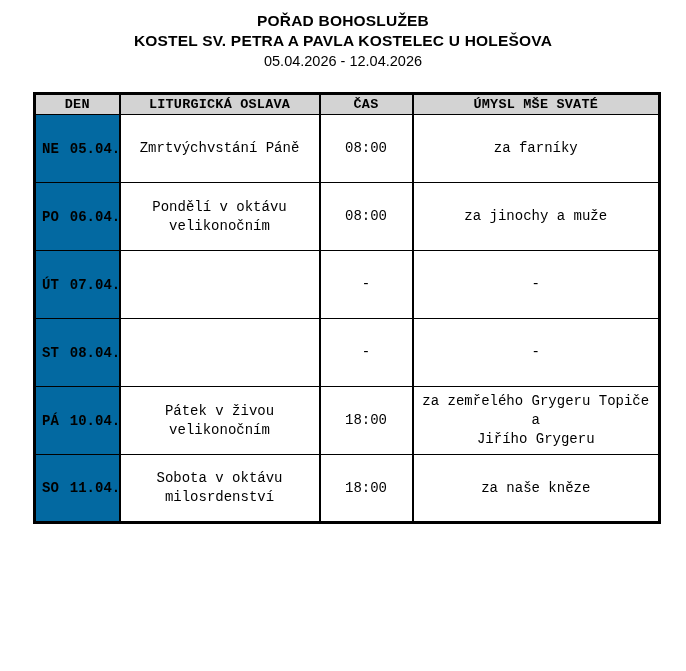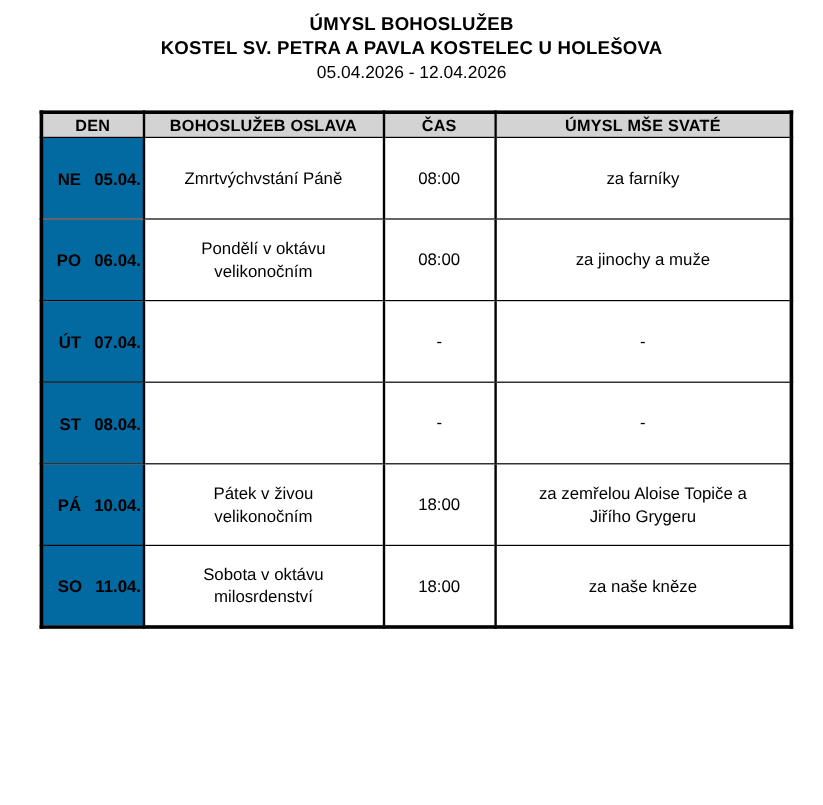--- a/index.html
+++ b/index.html
@@ -69,7 +69,7 @@
 <div class="page">
 
   <header class="doc-header">
-    <div class="title-line">ÚMYSL BOHOSLUŽEB</div>
+    <div class="title-line">POŘAD BOHOSLUŽEB</div>
     <div class="title-line">KOSTEL SV. PETRA A PAVLA KOSTELEC U HOLEŠOVA</div>
     <div class="date-line">05.04.2026 - 12.04.2026</div>
   </header>

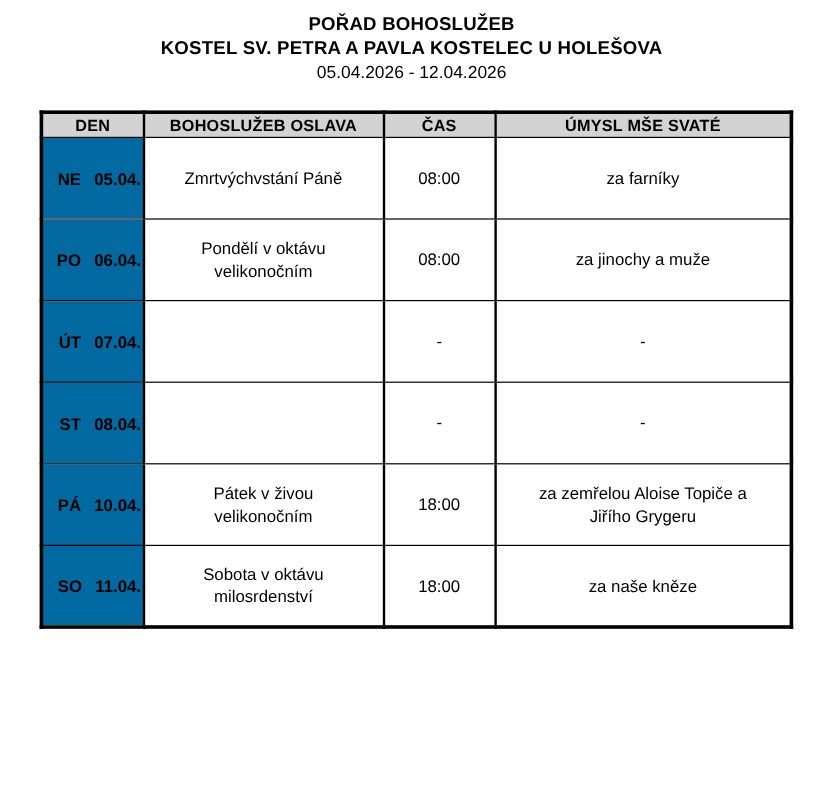--- a/index.html
+++ b/index.html
@@ -21,6 +21,7 @@
     width: 625px;
     margin: 21px 0 0 33px;
     border: 3px solid #000;
+    font-family: Liberation Mono, monospace;
   }
   col.c-day  { width: 85px; }
   col.c-lit  { width: 200px; }

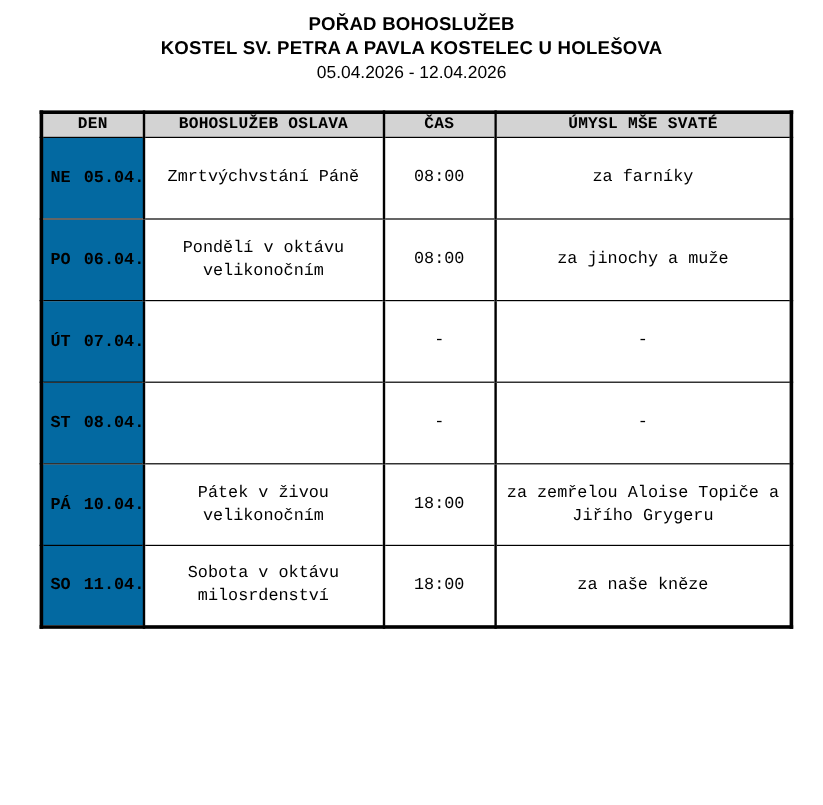--- a/index.html
+++ b/index.html
@@ -85,7 +85,7 @@
     <thead>
       <tr>
         <th>DEN</th>
-        <th>BOHOSLUŽEB OSLAVA</th>
+        <th>LITURGICKÁ OSLAVA</th>
         <th>ČAS</th>
         <th>ÚMYSL MŠE SVATÉ</th>
       </tr>

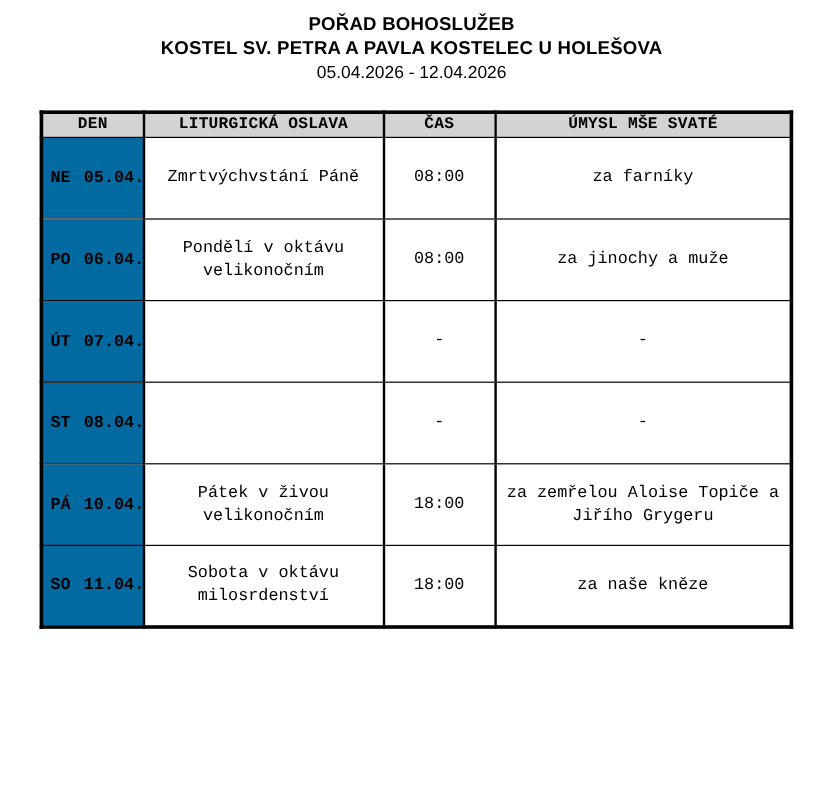--- a/index.html
+++ b/index.html
@@ -126,7 +126,7 @@
     <td class="lit-cell">Pátek v živou
 velikonočním</td>
     <td class="time-cell">18:00</td>
-    <td class="int-cell">za zemřelou Aloise Topiče a
+    <td class="int-cell">za zemřelého Grygeru Topiče a
 Jiřího Grygeru</td>
   </tr>
 

